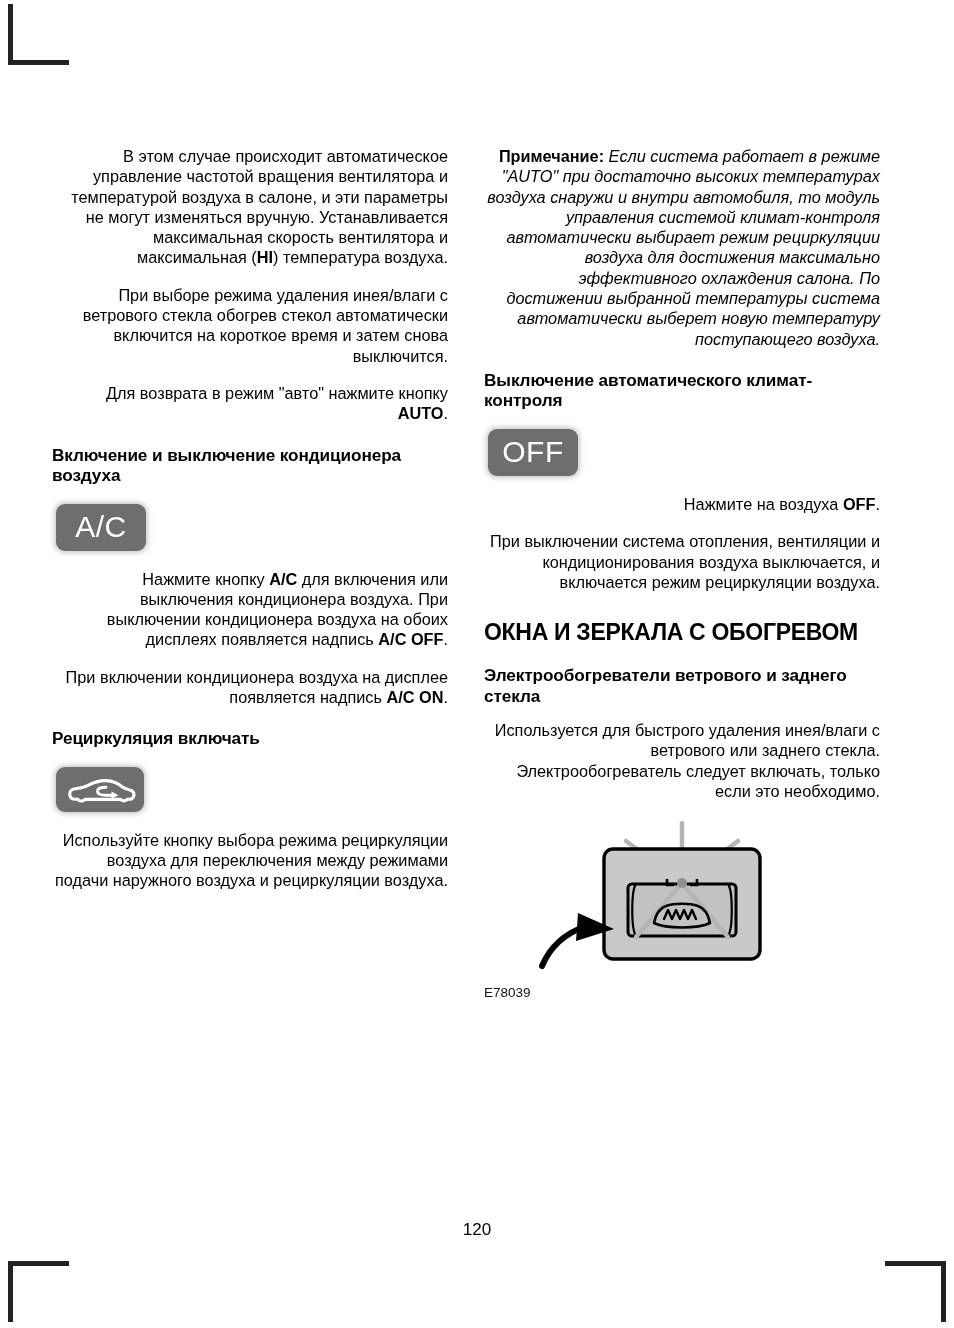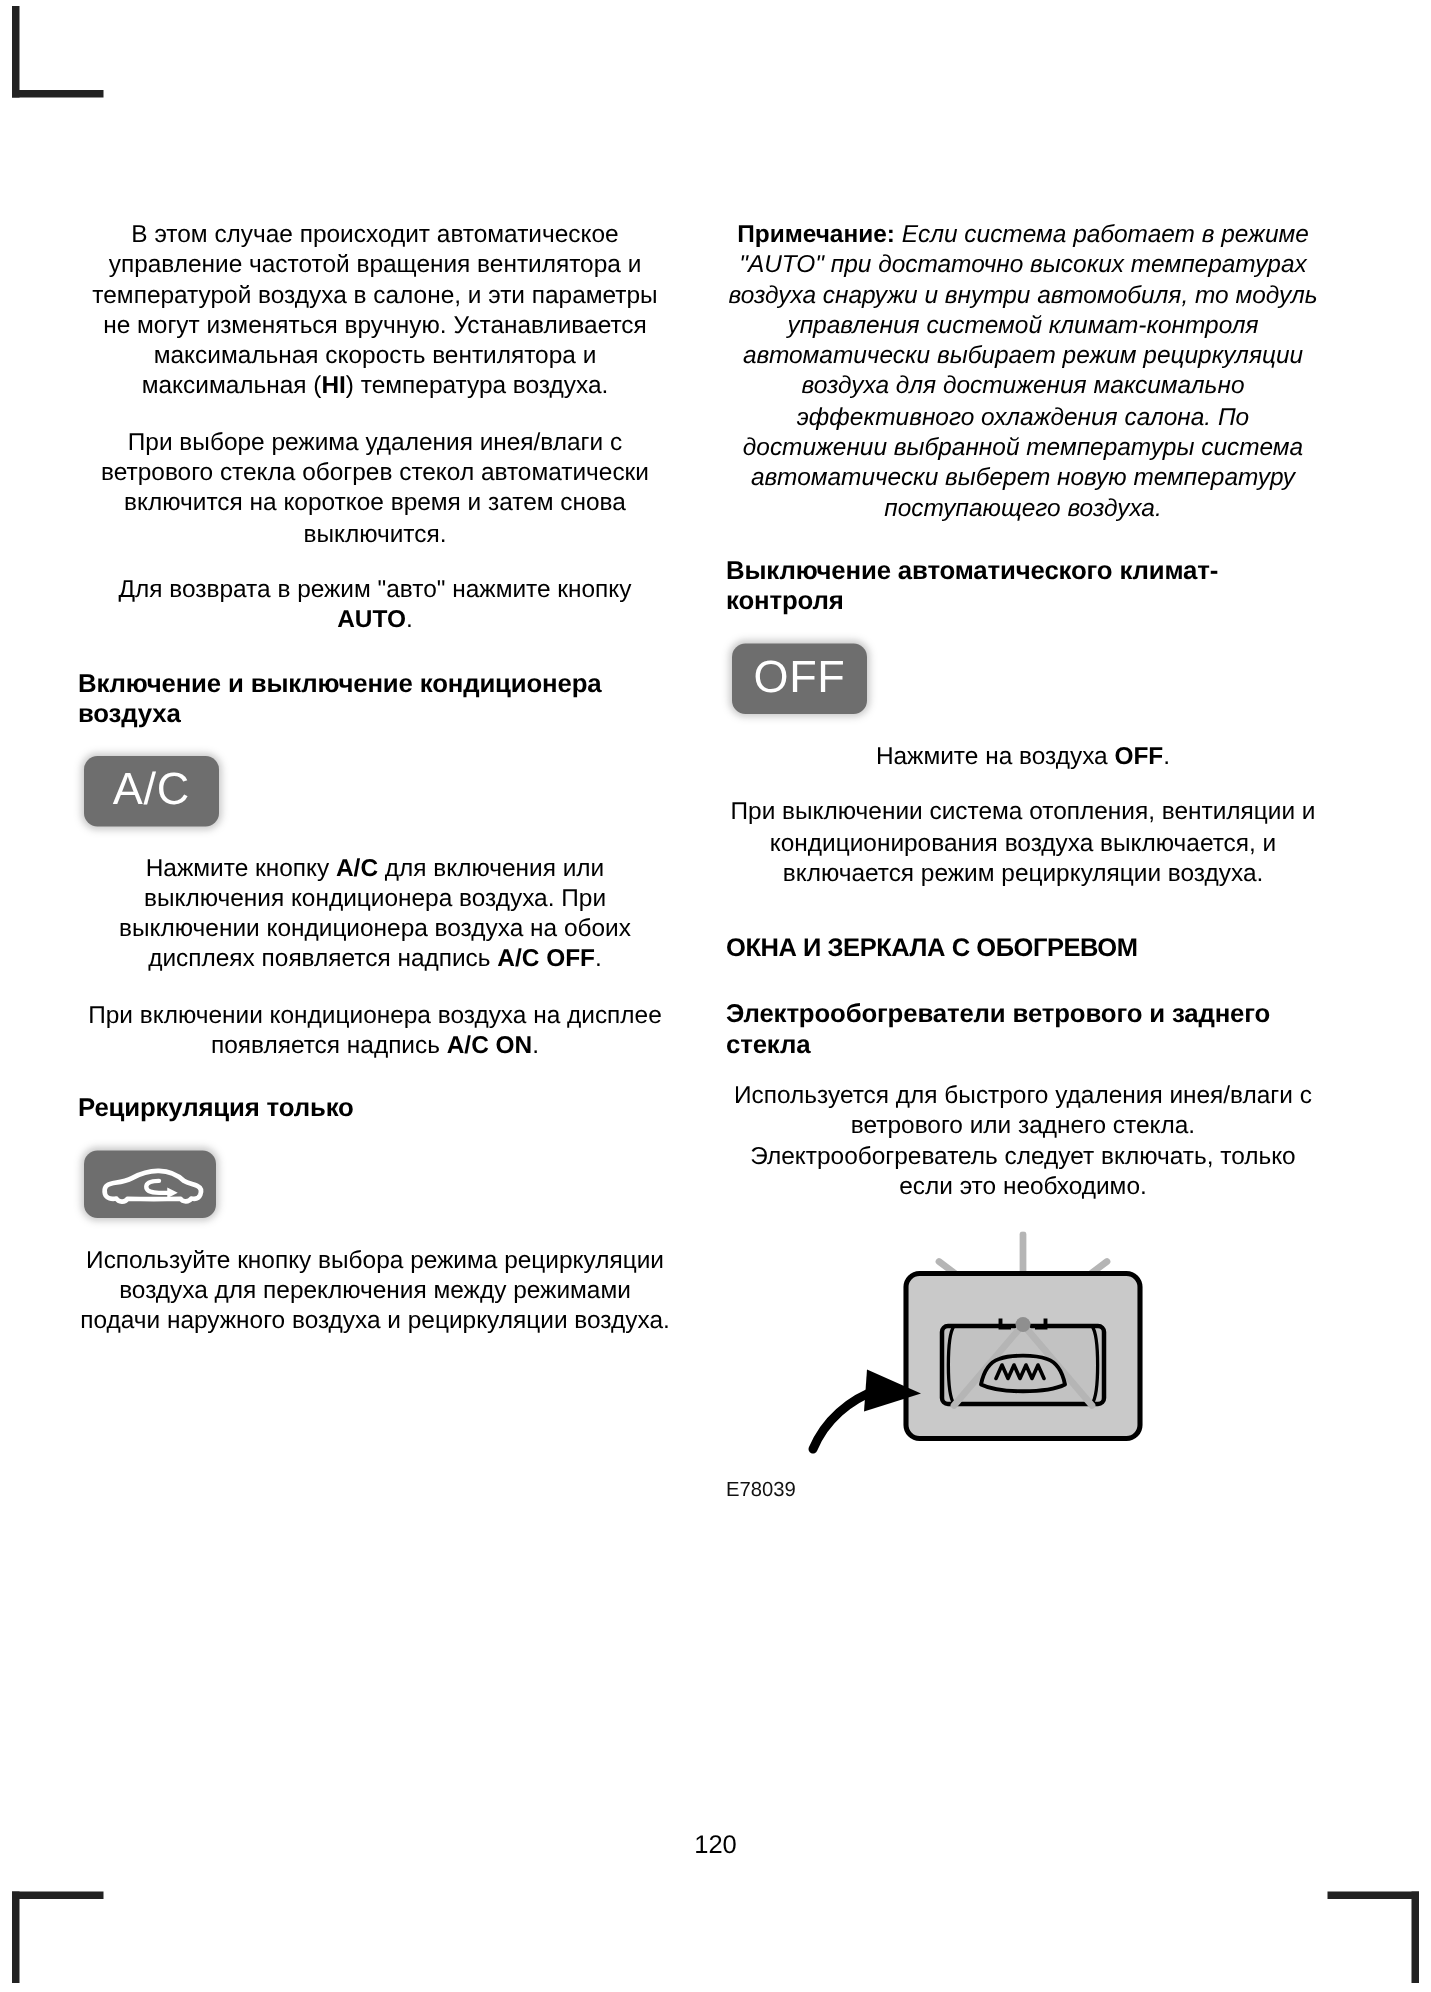--- a/index.html
+++ b/index.html
@@ -87,7 +87,7 @@
     margin: 0 0 17px 0;
     font-size: 16.3px;
     line-height: 20.3px;
-    text-align: center;
+    text-align: right;
   }
   p.body-text.italic {
     font-style: italic;

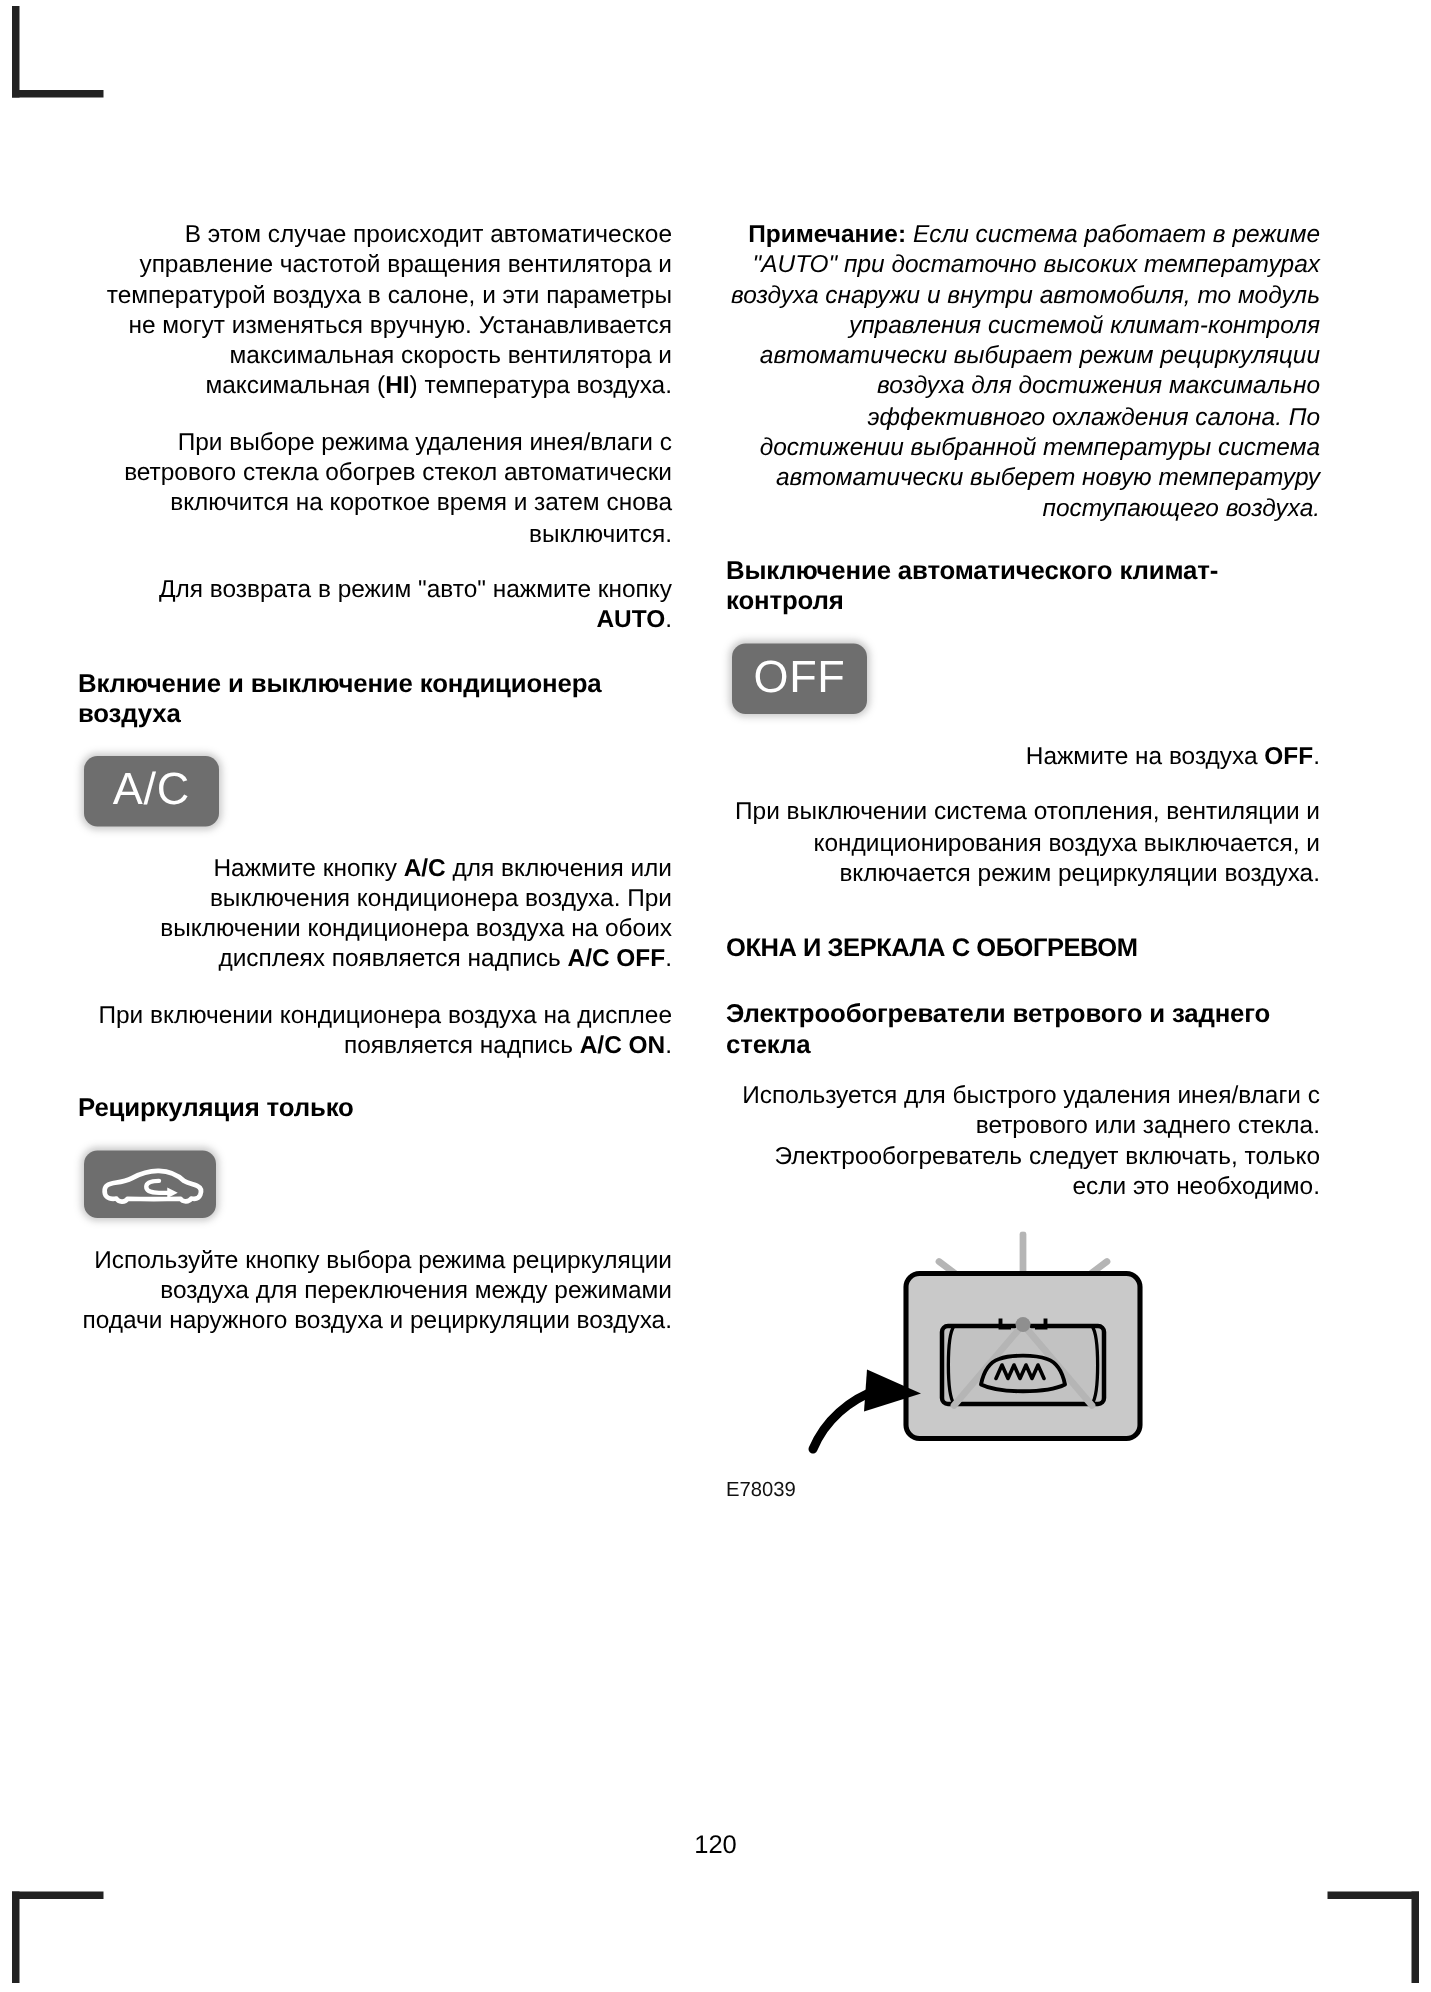--- a/index.html
+++ b/index.html
@@ -107,7 +107,7 @@
 
   h1.major-head {
     margin: 28px 0 16px 0;
-    font-size: 17px;
+    font-size: 23px;
     font-weight: bold;
     line-height: 24px;
     letter-spacing: -0.3px;

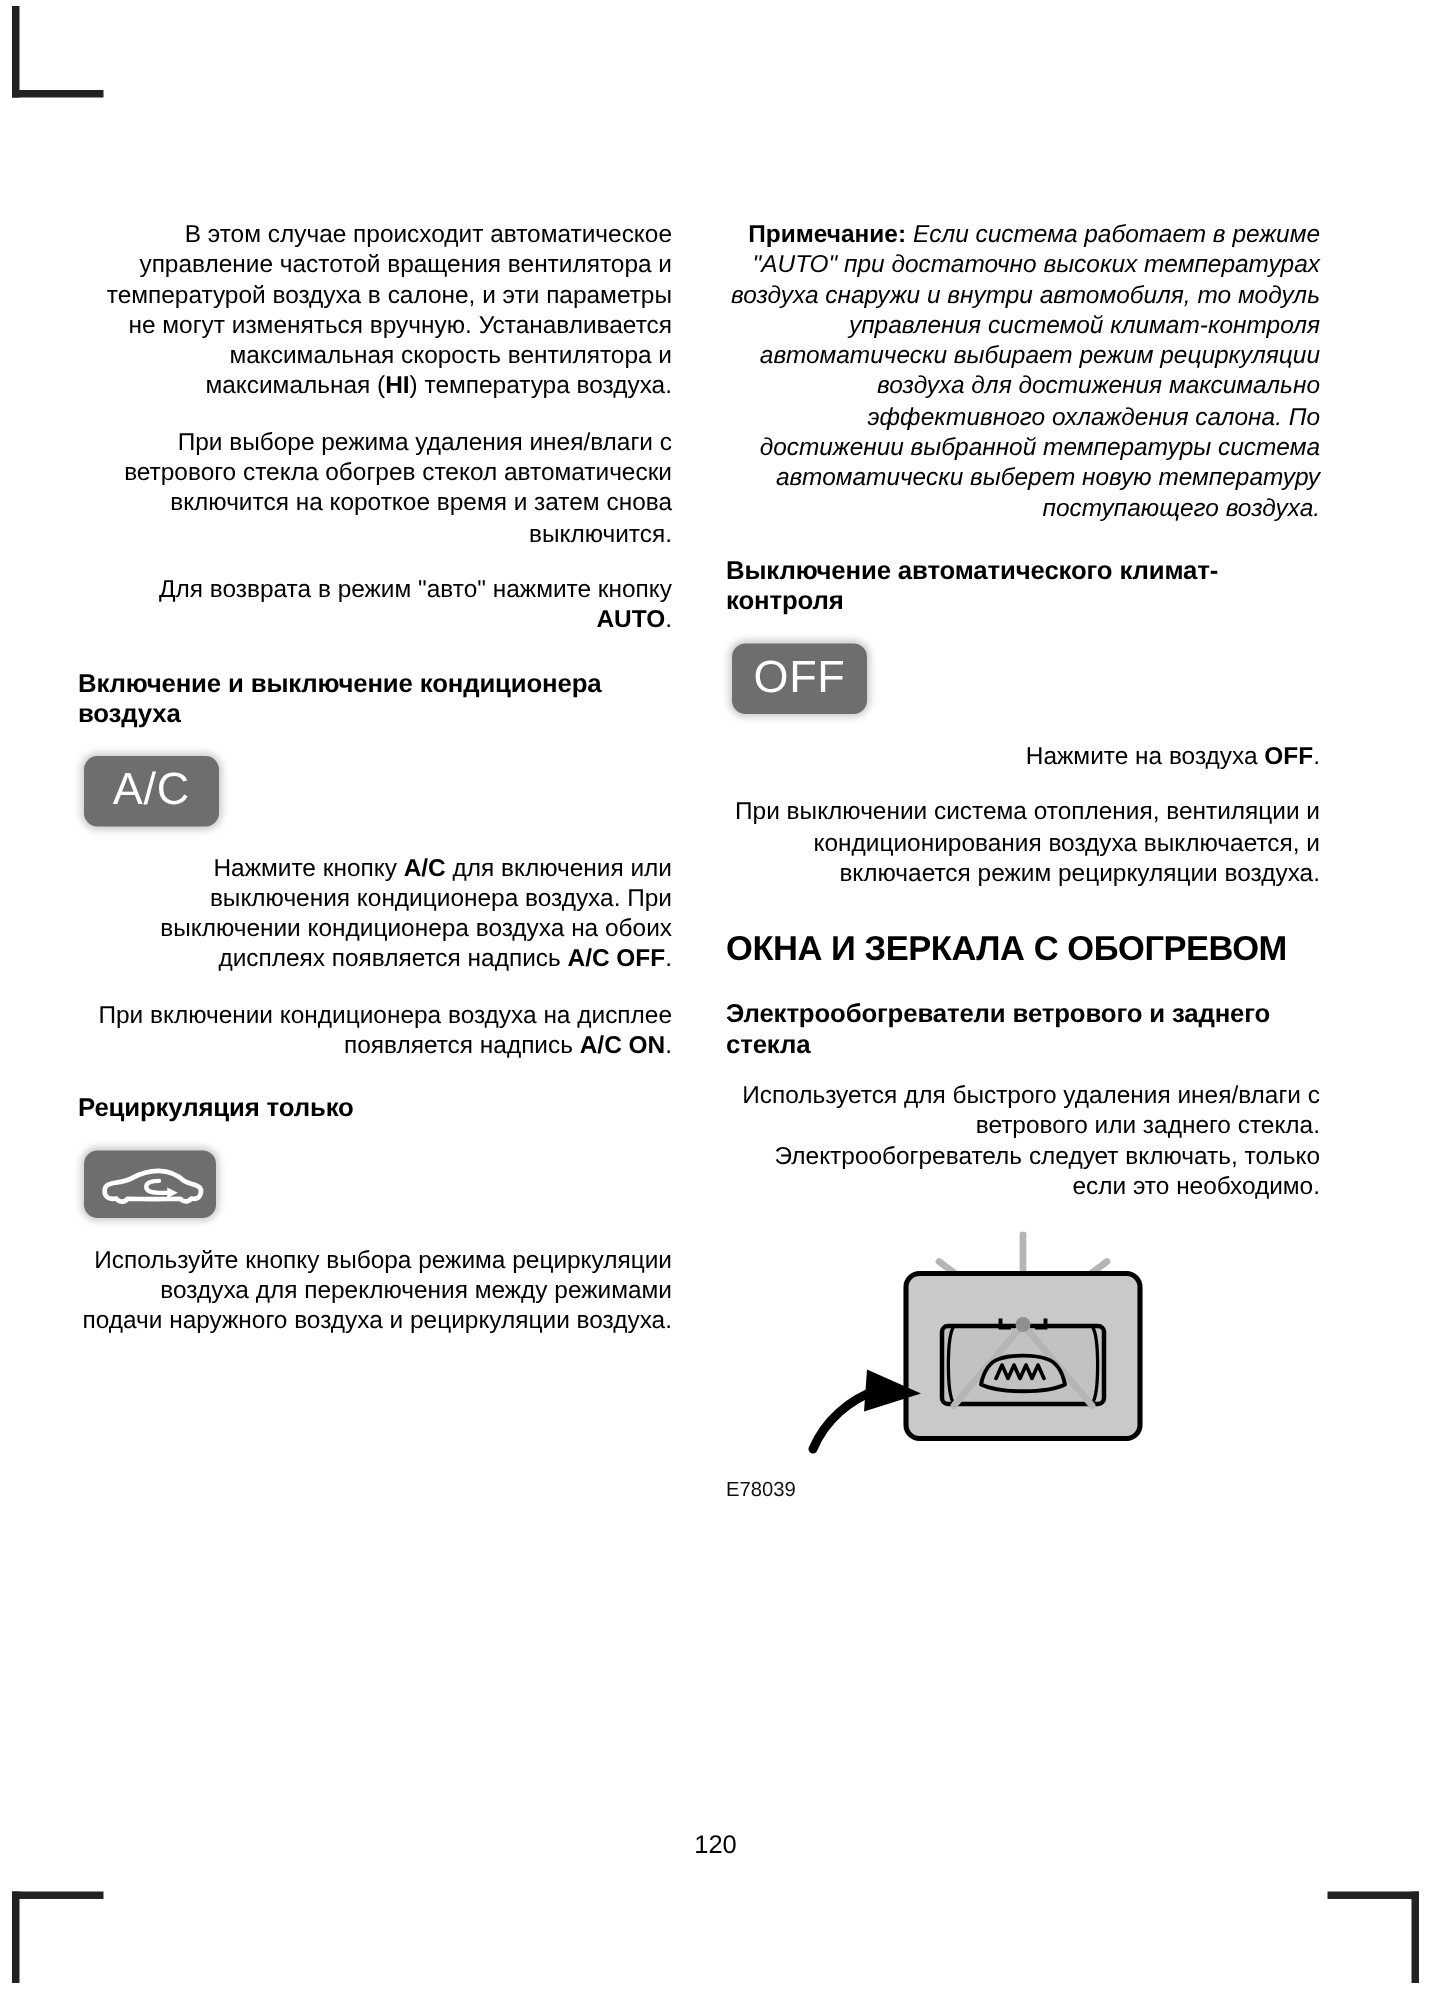--- a/index.html
+++ b/index.html
@@ -215,7 +215,7 @@
 
       <p class="body-text"><span>При включении кондиционера воздуха на дисплее появляется надпись </span><span class="b">A/C ON</span><span>.</span></p>
 
-      <h2 class="sec-head">Рециркуляция только</h2>
+      <h2 class="sec-head">Рециркуляция включать</h2>
 
       <div class="btn-icon recirc">
         <svg class="glyph-svg" viewBox="0 0 88 45">

